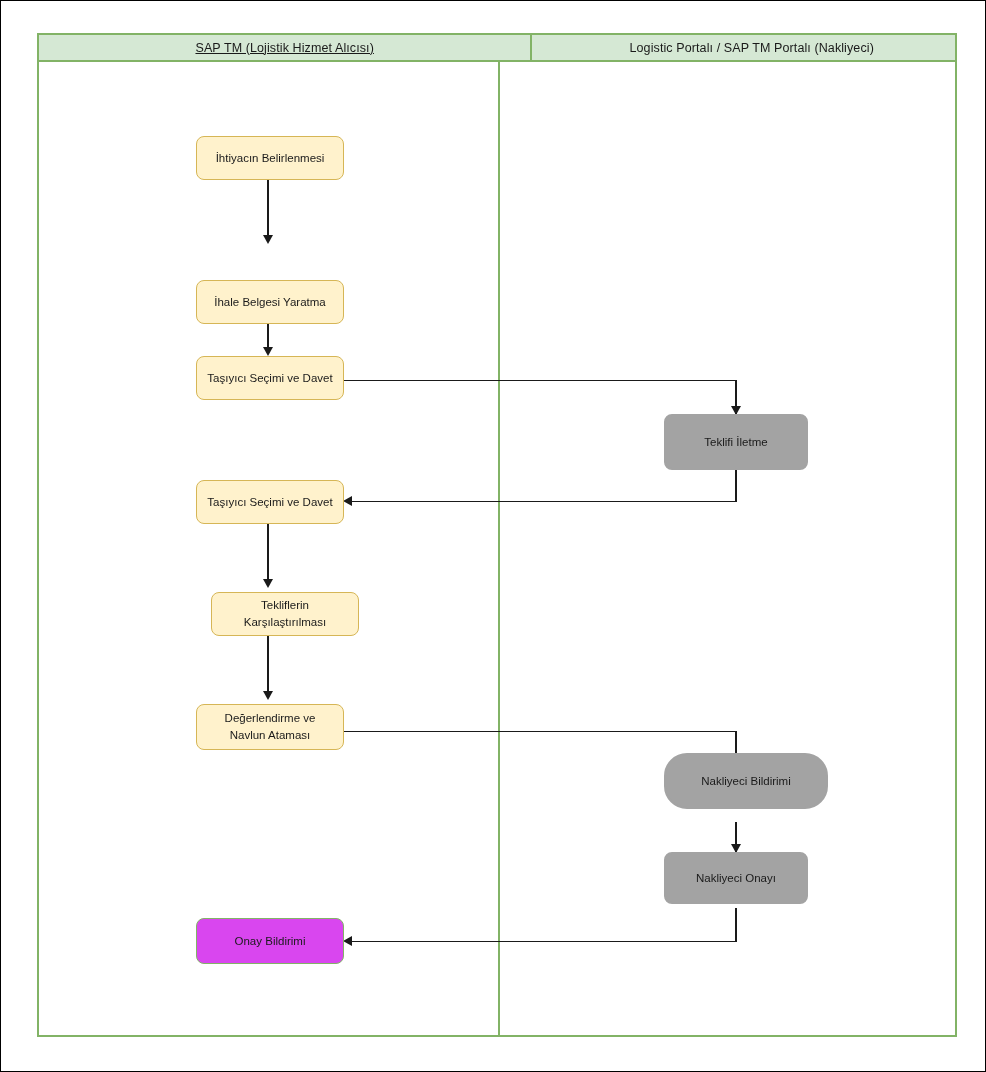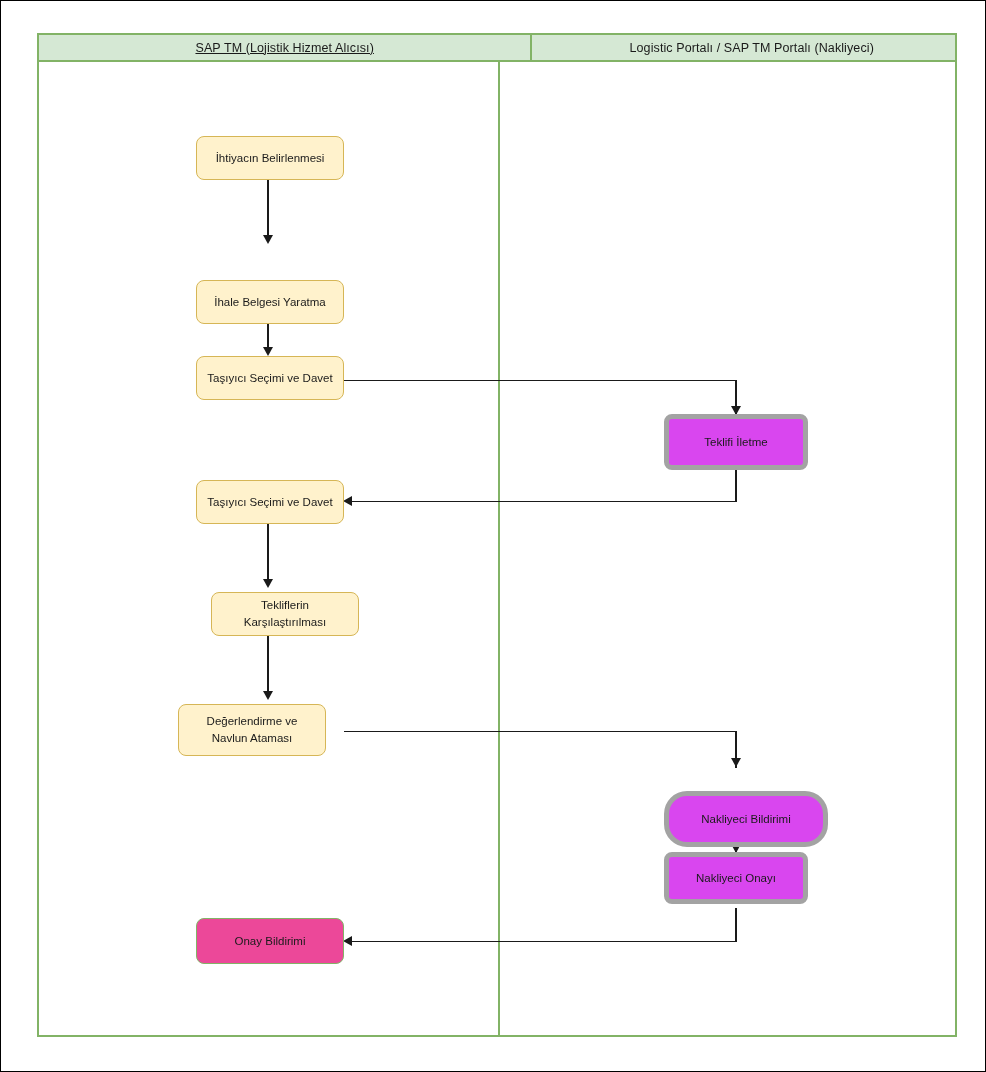--- a/index.html
+++ b/index.html
@@ -80,7 +80,7 @@
     padding: 6px 6px;
   }
   .node.yellow { background: #fff2cc; border: 1px solid #d6b656; }
-  .node.blue   { background: #d946ef; border: 5px solid #a3a3a3; }
+  .node.blue   { background: #a3a3a3; border: 2px solid #a3a3a3; }
   .node.green  { background: #ec4899; border: 1px solid #82b366; }
 
   

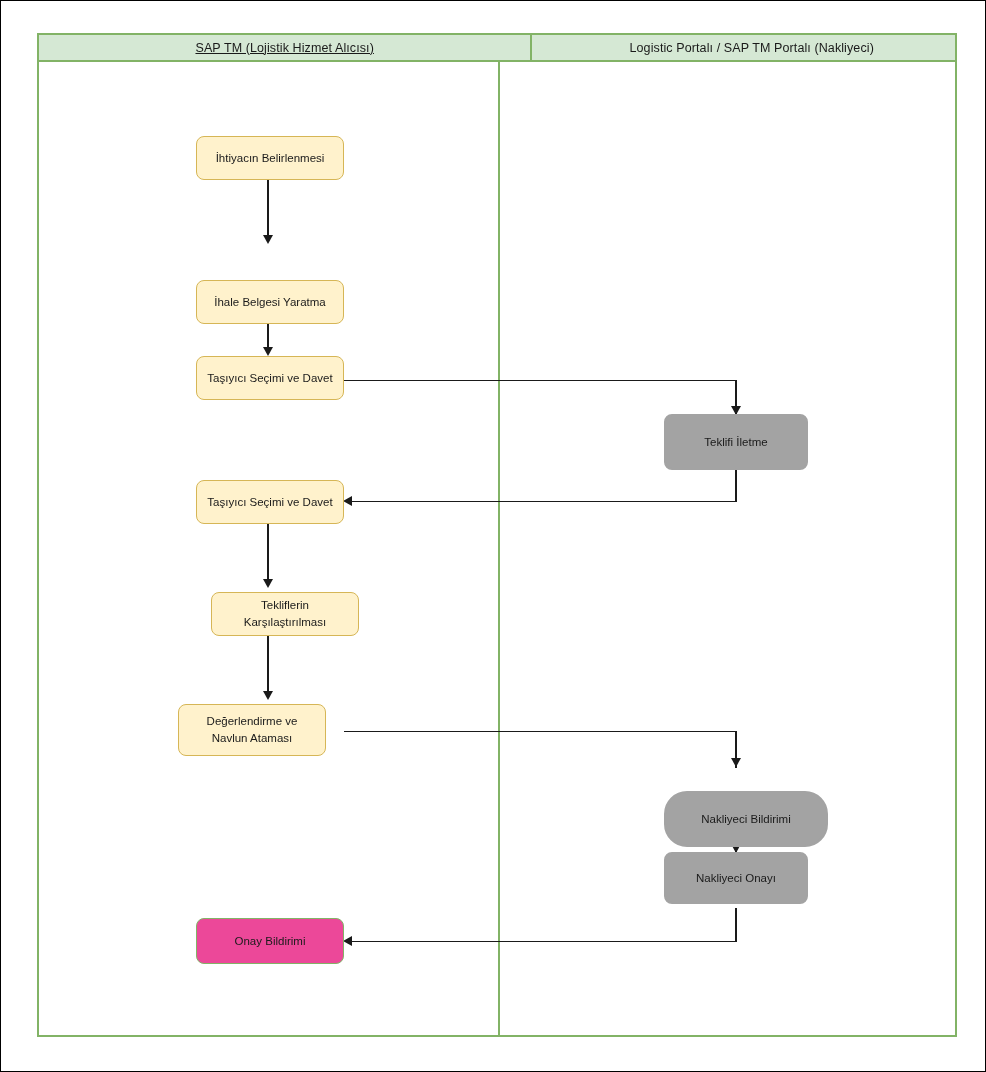--- a/index.html
+++ b/index.html
@@ -170,7 +170,7 @@
     <div class="node yellow" style="left:172px; top:557px; width:148px; height:44px; white-space:pre-line;">Tekliflerin
 Karşılaştırılması</div>
 
-    <div class="node yellow" style="left:139px; top:669px; width:148px; height:52px; white-space:pre-line;">Değerlendirme ve
+    <div class="node yellow" style="left:157px; top:669px; width:148px; height:46px; white-space:pre-line;">Değerlendirme ve
 Navlun Ataması</div>
 
     <div class="node blue" style="left:625px; top:756px; width:164px; height:56px;border-radius:23px;">Nakliyeci Bildirimi</div>

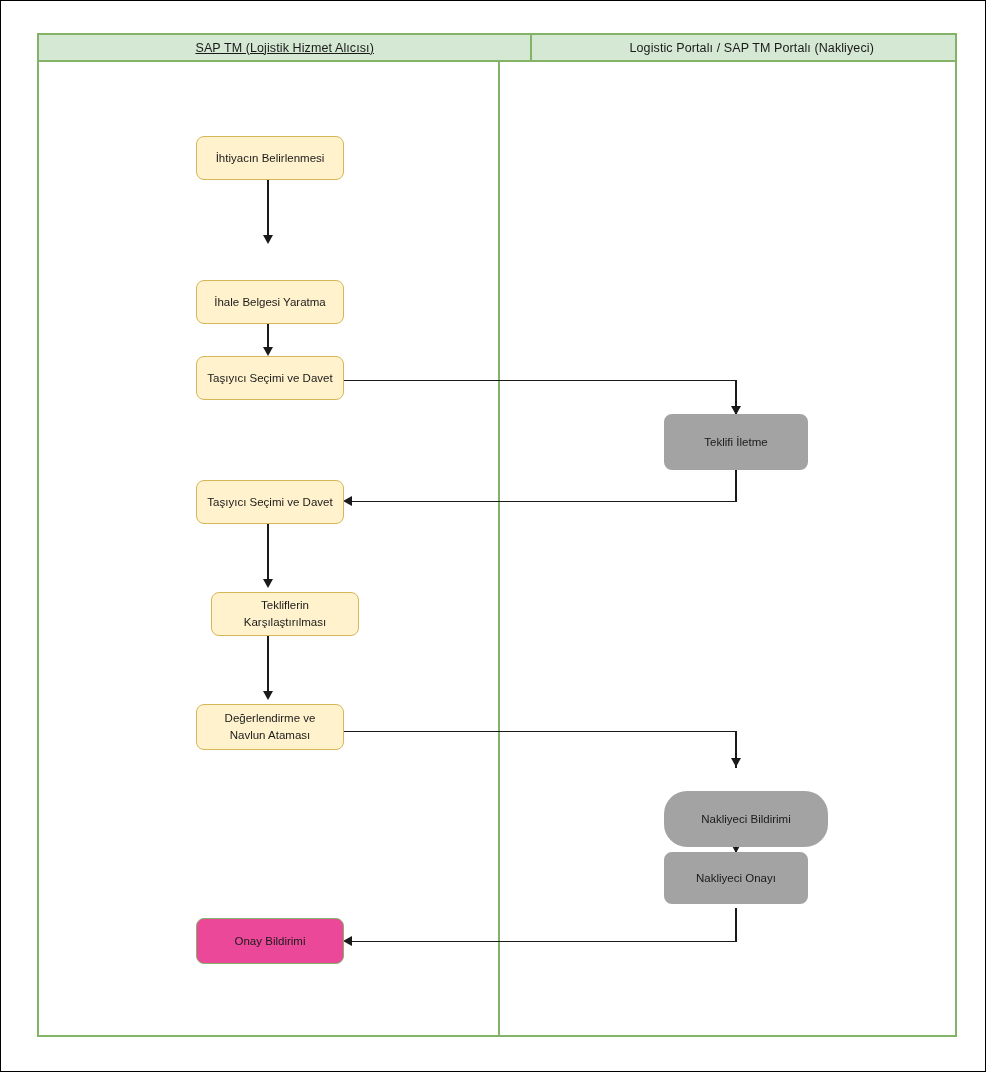--- a/index.html
+++ b/index.html
@@ -173,7 +173,7 @@
     <div class="node yellow" style="left:157px; top:669px; width:148px; height:46px; white-space:pre-line;">Değerlendirme ve
 Navlun Ataması</div>
 
-    <div class="node blue" style="left:625px; top:756px; width:164px; height:56px;border-radius:23px;">Nakliyeci Bildirimi</div>
+    <div class="node blue" style="left:625px; top:718px; width:164px; height:56px;border-radius:23px;">Nakliyeci Bildirimi</div>
 
     <div class="node blue" style="left:625px; top:817px; width:144px; height:52px;">Nakliyeci Onayı</div>
 

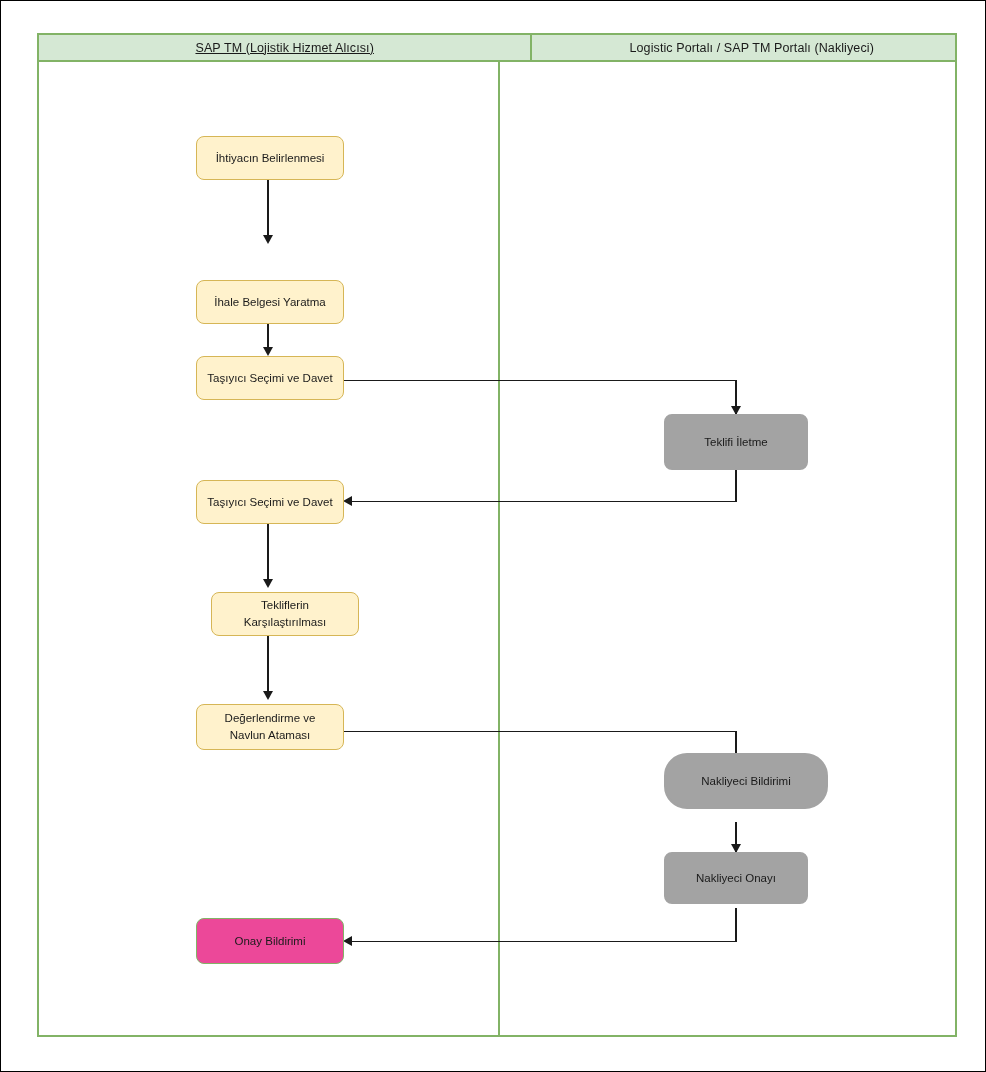--- a/index.html
+++ b/index.html
@@ -81,7 +81,7 @@
   }
   .node.yellow { background: #fff2cc; border: 1px solid #d6b656; }
   .node.blue   { background: #a3a3a3; border: 2px solid #a3a3a3; }
-  .node.green  { background: #ec4899; border: 1px solid #82b366; }
+  .node.green  { background: #d946ef; border: 1px solid #82b366; }
 
   
   .seg {

